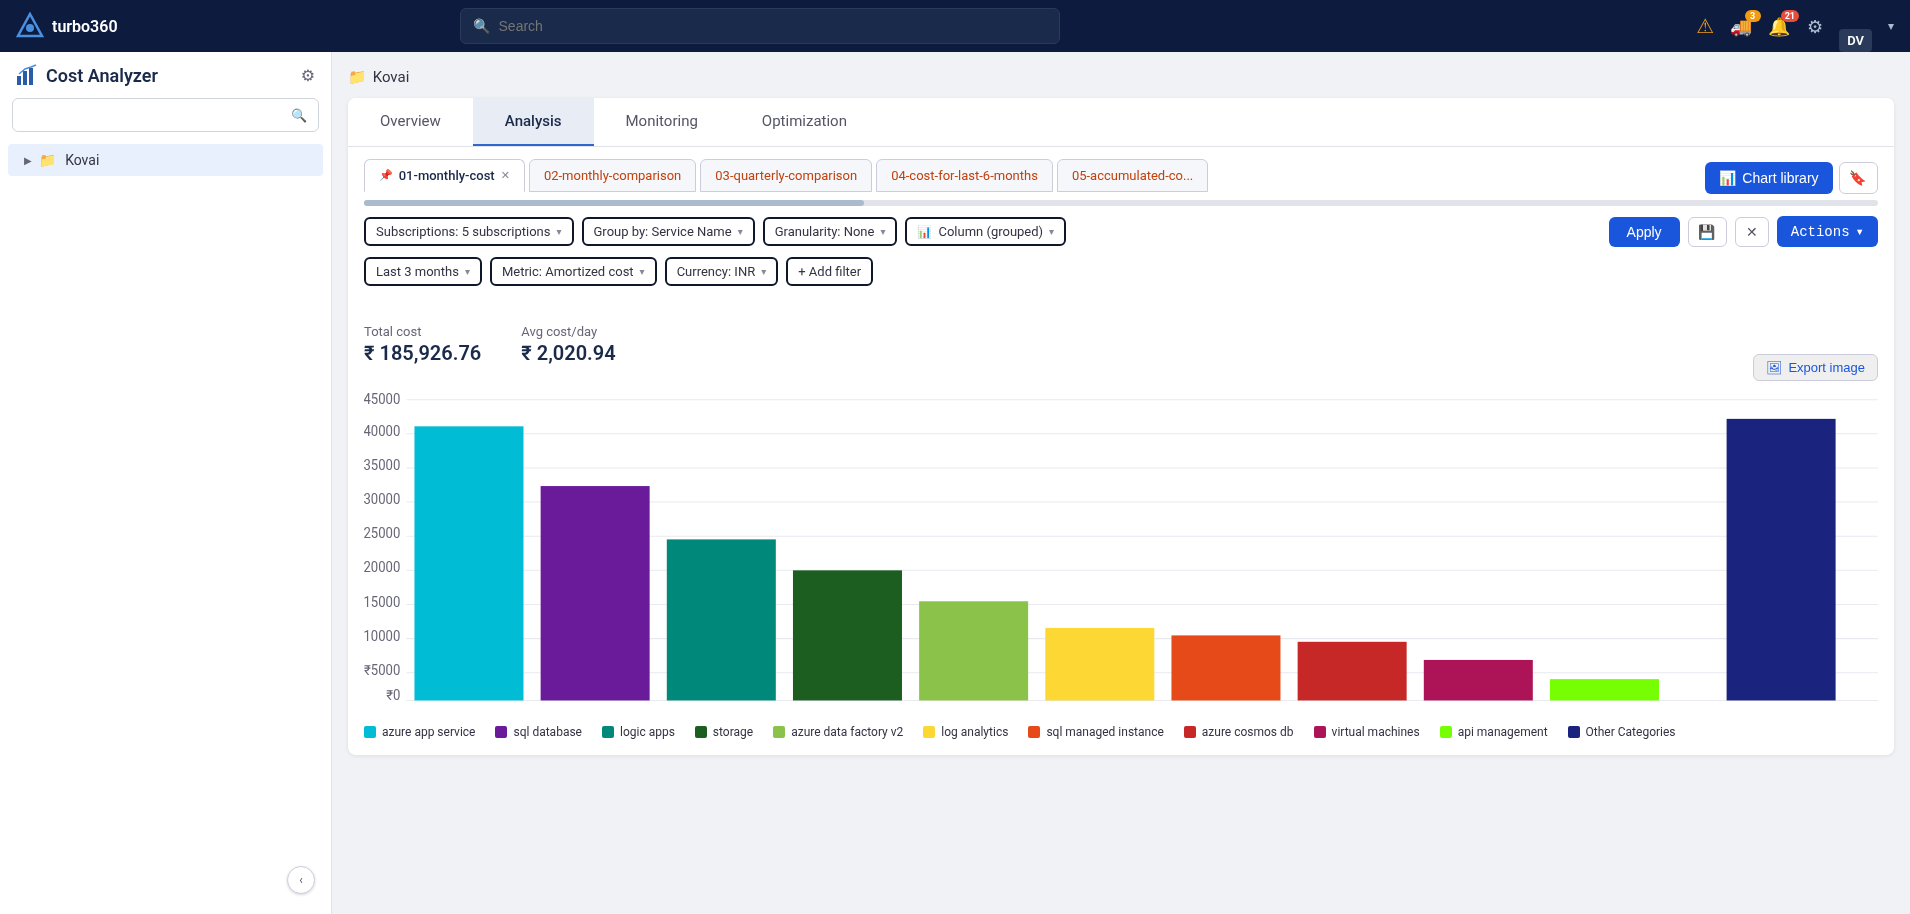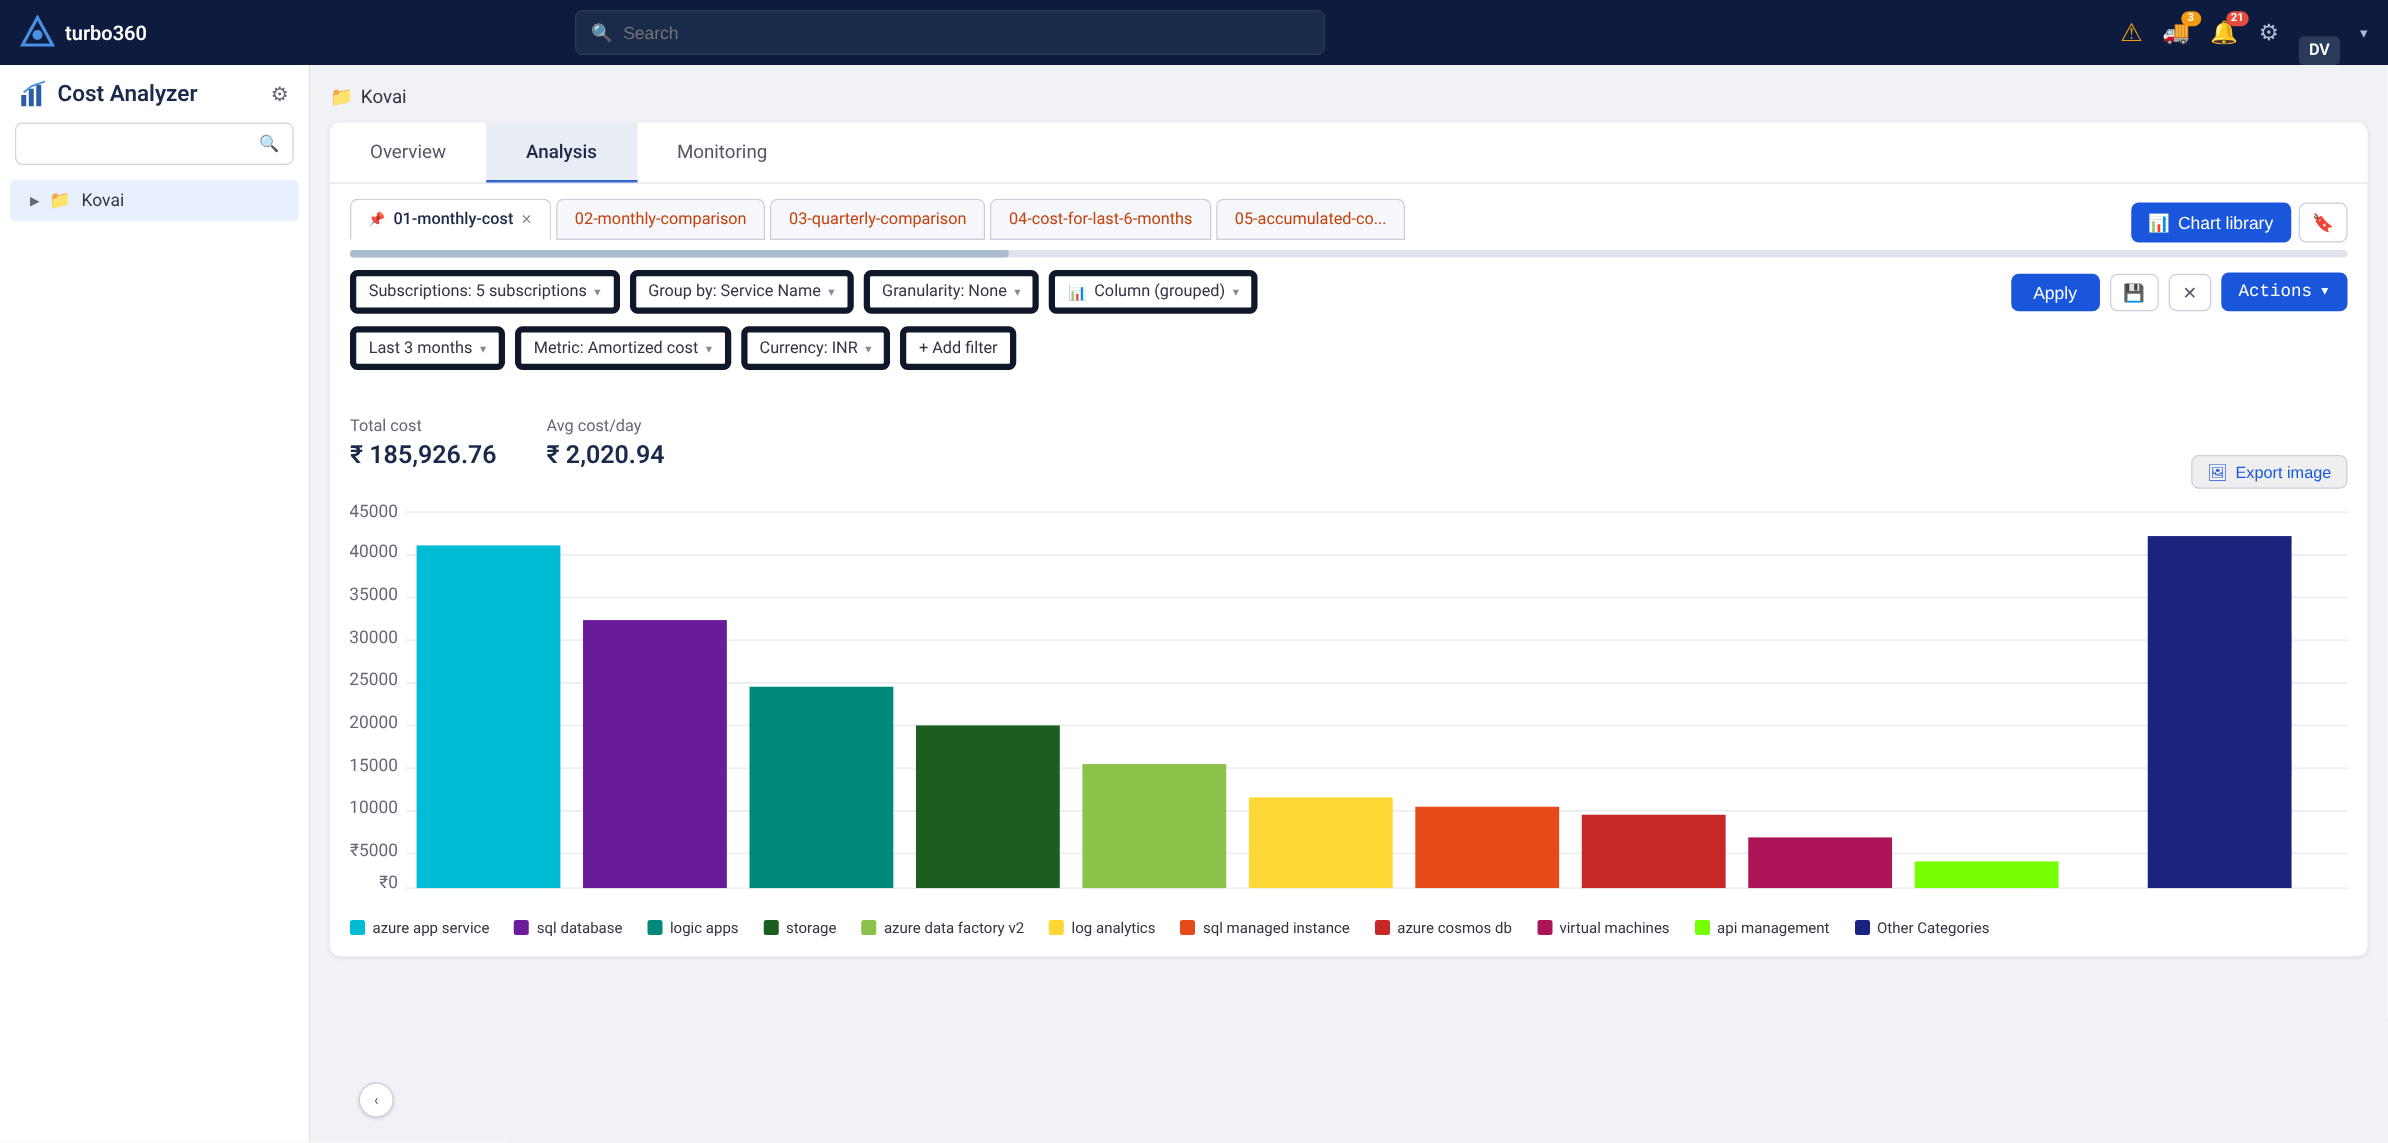--- a/index.html
+++ b/index.html
@@ -101,7 +101,7 @@
 
     
     .sidebar {
-      width: 248px;
+      width: 332px;
       background: white;
       border-right: 1px solid #e0e4ea;
       display: flex;

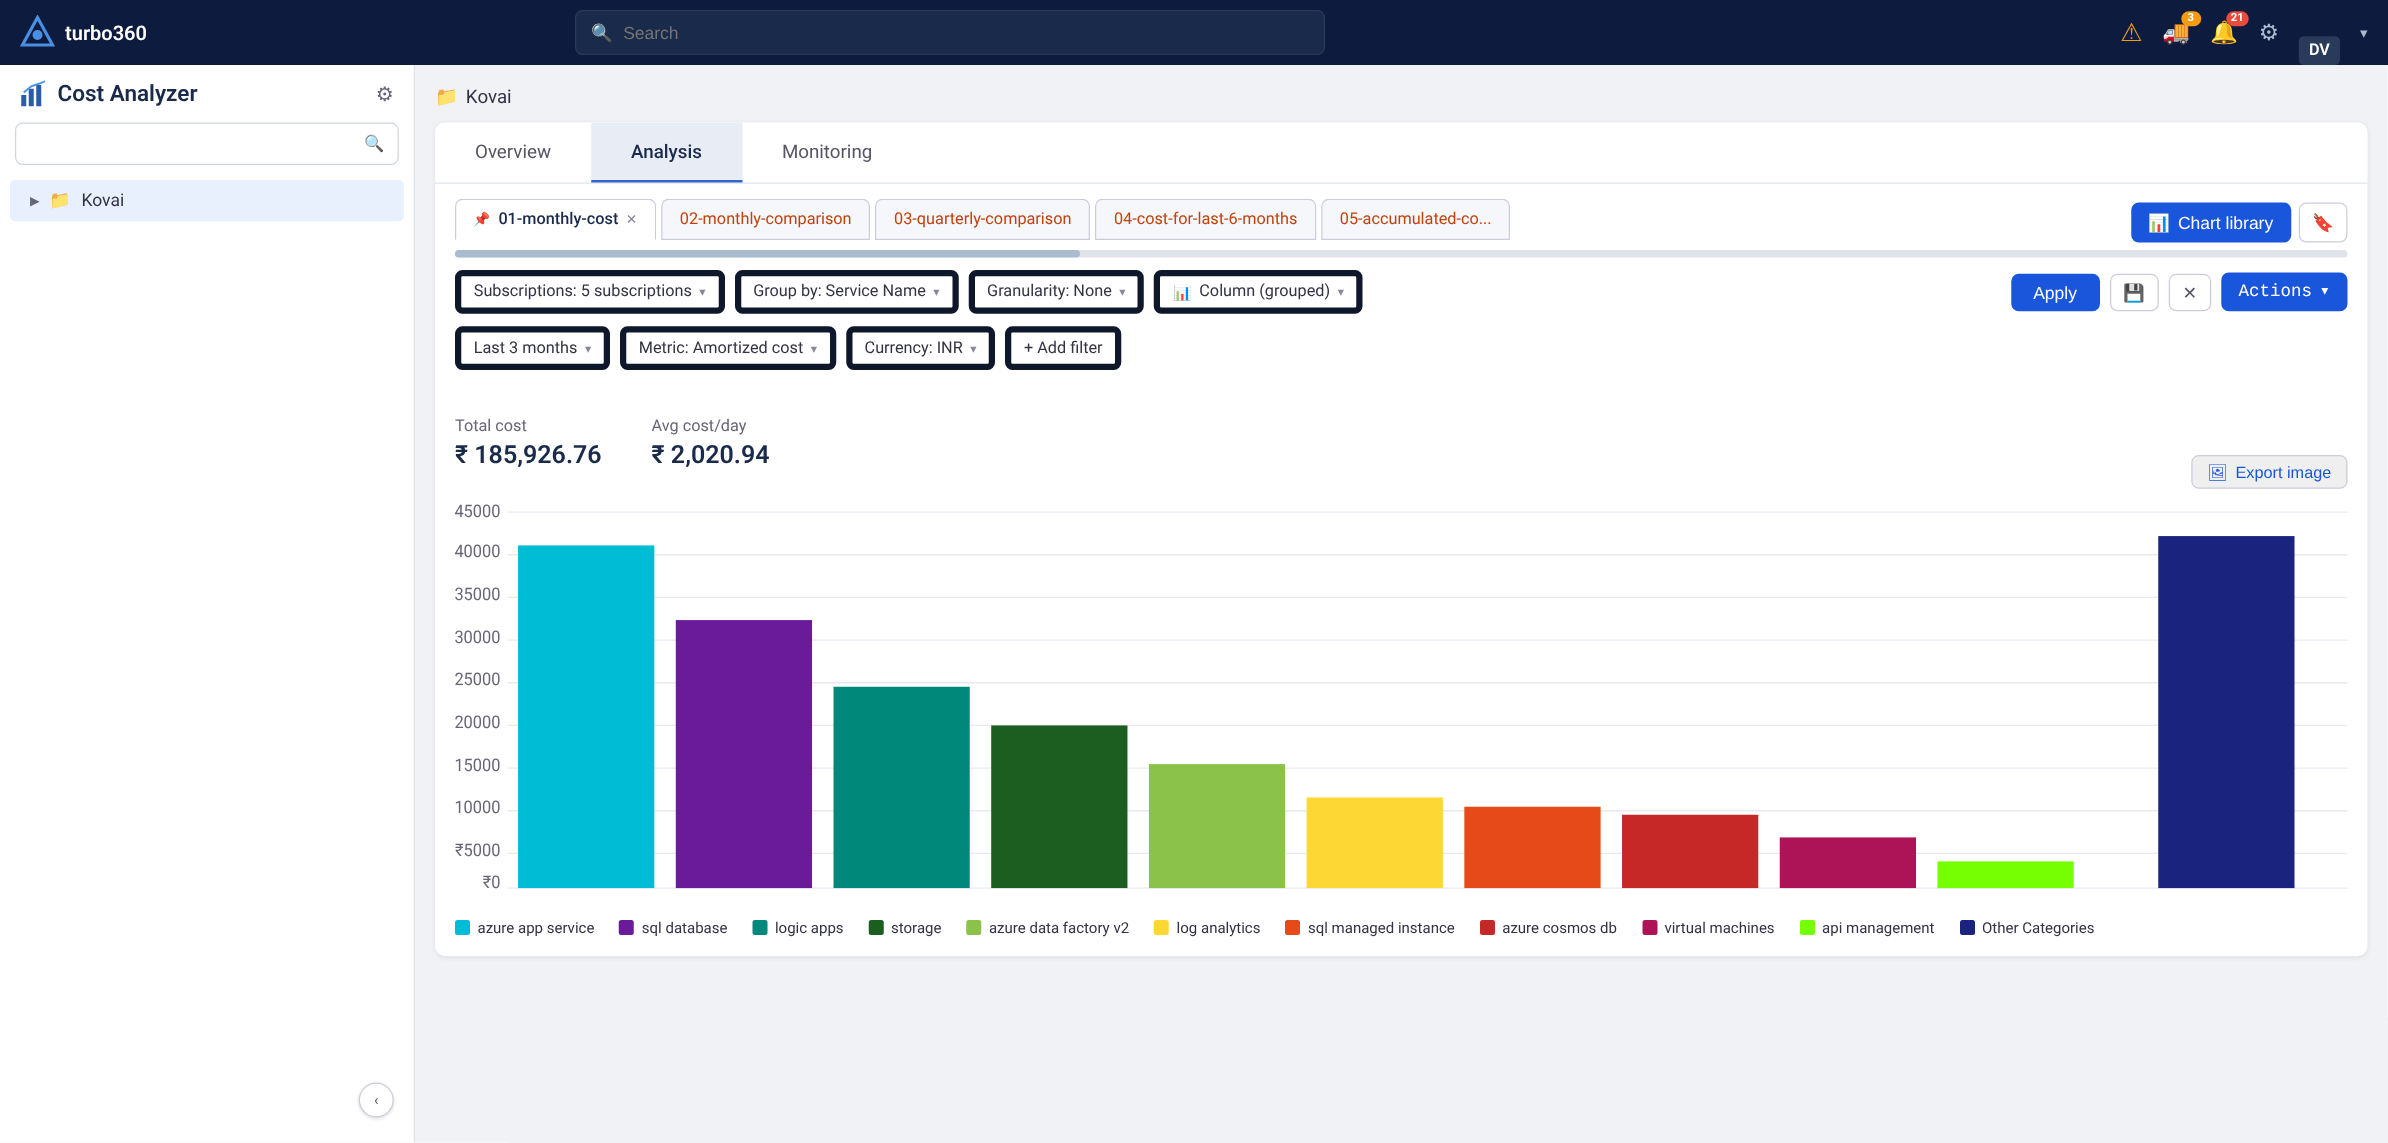--- a/index.html
+++ b/index.html
@@ -507,6 +507,7 @@
         <div class="tab-item inactive">Overview</div>
         <div class="tab-item active">Analysis</div>
         <div class="tab-item inactive">Monitoring</div>
+        <div class="tab-item inactive">Optimization</div>
       </div>
 
       <div class="chart-section">

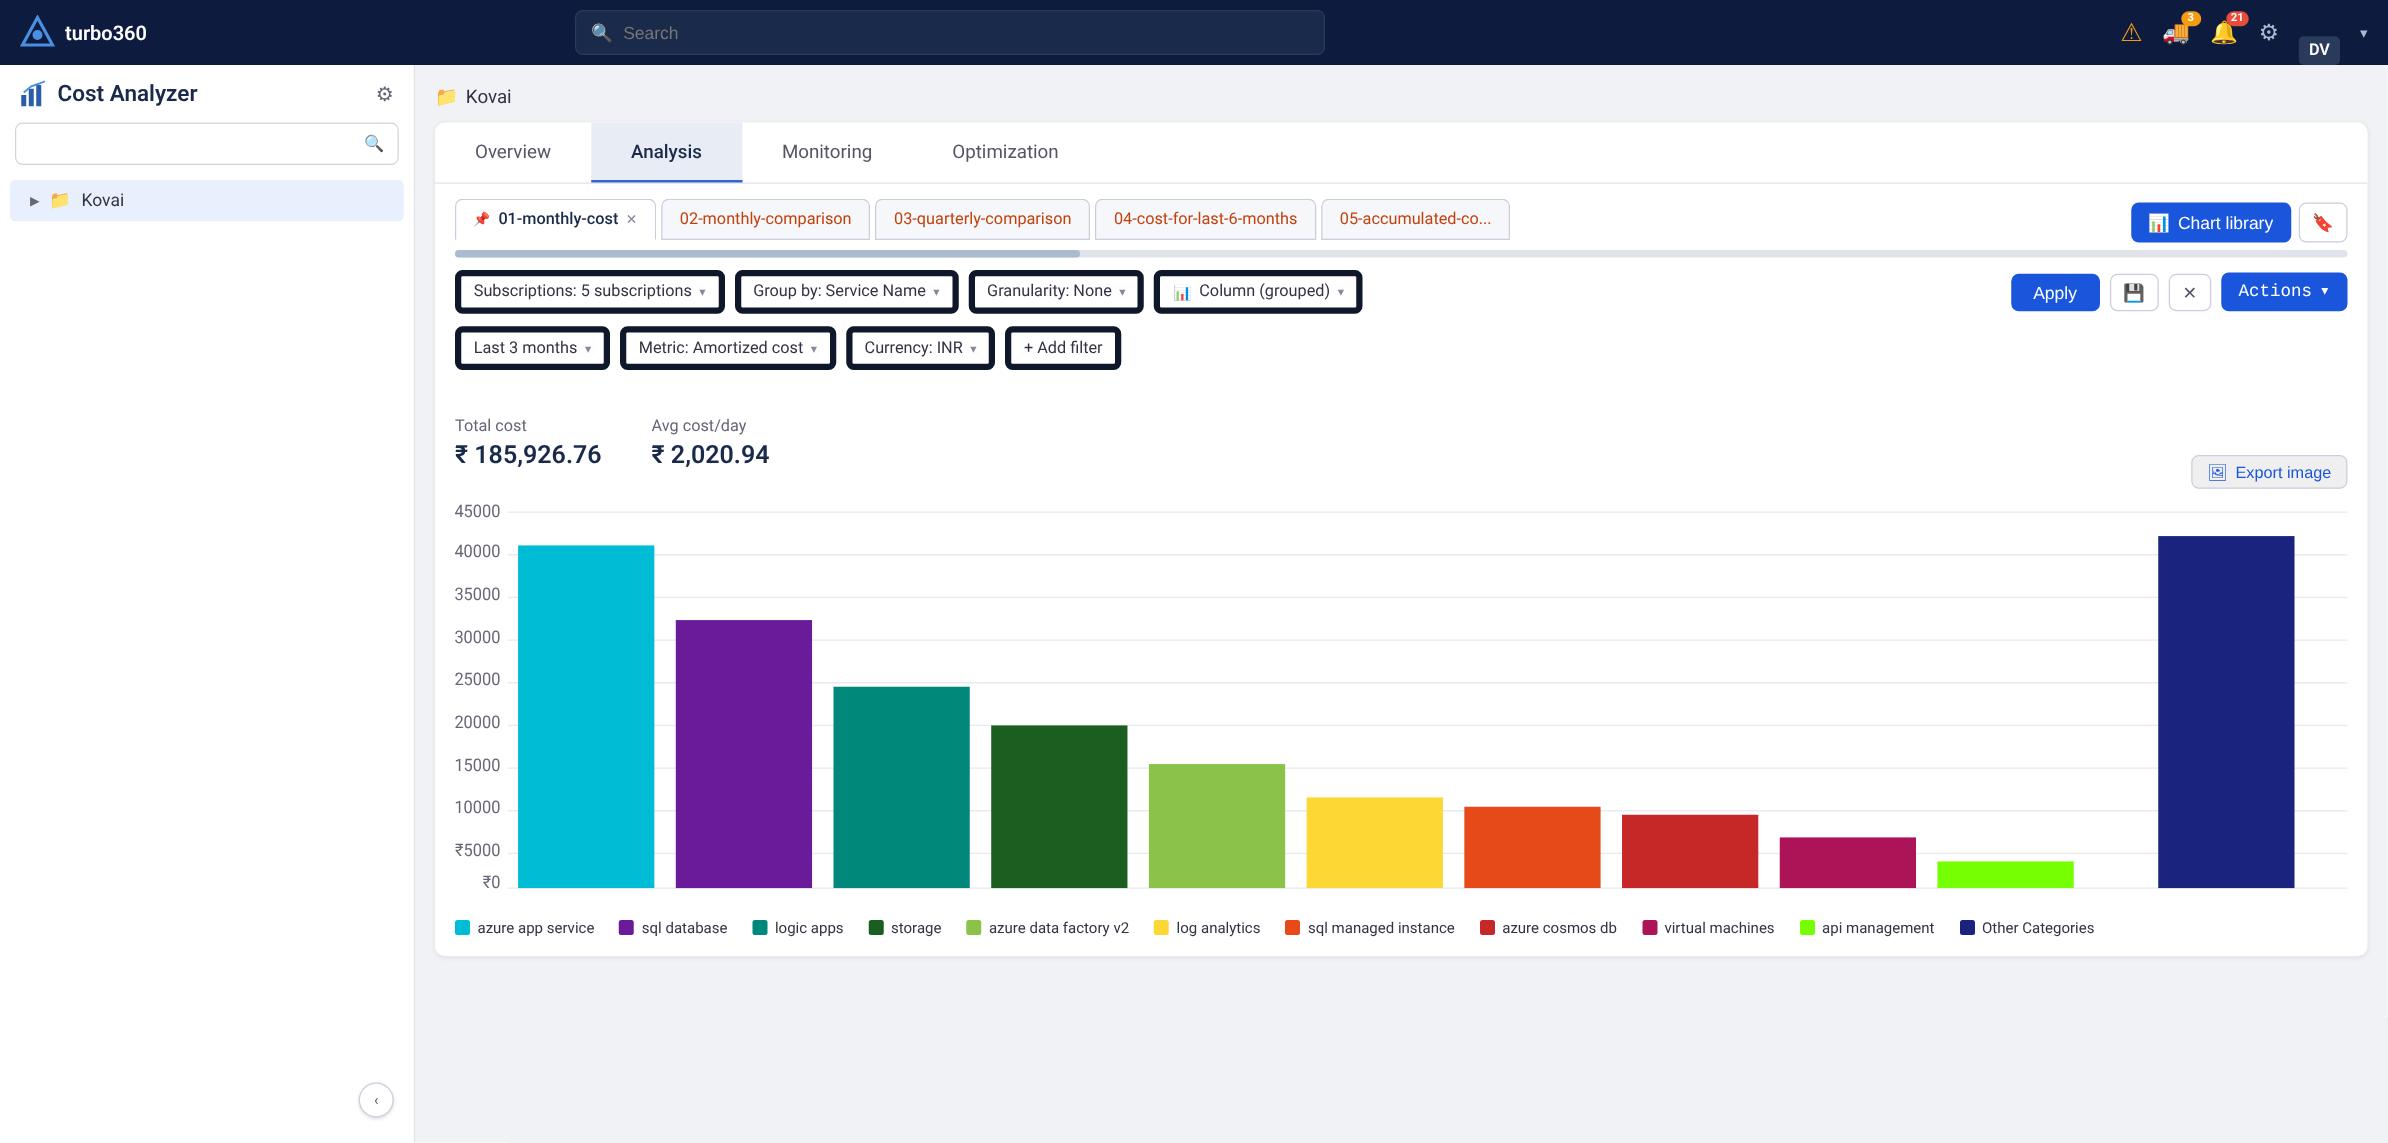--- a/index.html
+++ b/index.html
@@ -277,7 +277,7 @@
       display: flex;
       align-items: center;
       gap: 6px;
-      border: 5px solid #0f172a;
+      border: 2px solid #0f172a;
       border-radius: 6px;
       padding: 5px 10px;
       font-size: 13px;

